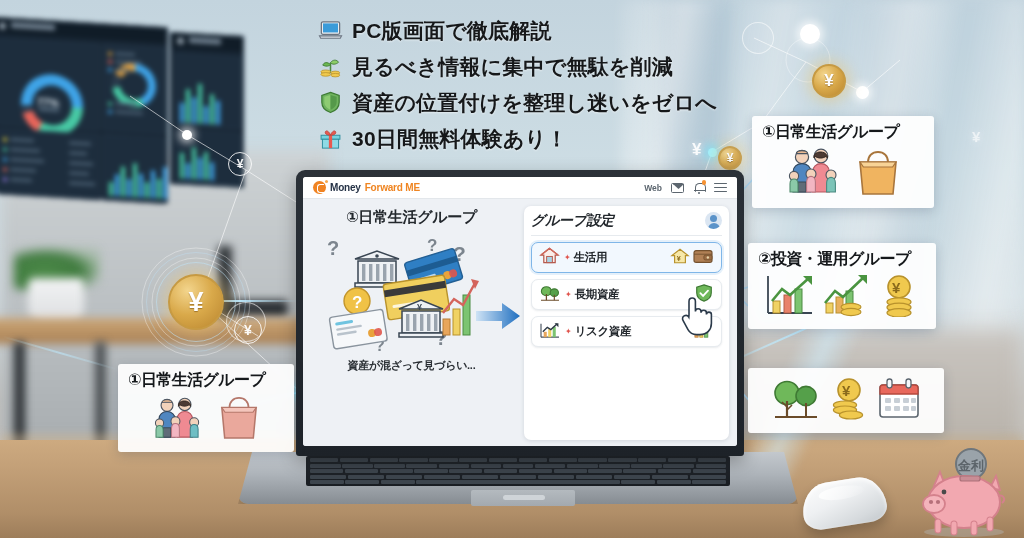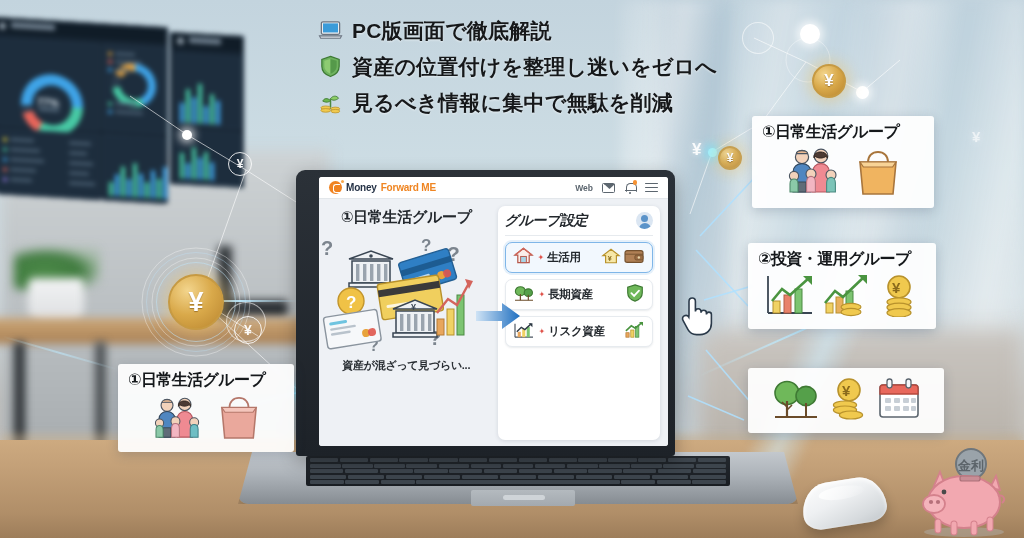--- a/index.html
+++ b/index.html
@@ -501,17 +501,6 @@
     <div class="hl-row">
       <span class="hl-ico">
         <svg viewBox="0 0 26 26" width="25" height="25">
-          <path d="M13 2.5 22 5.6v7.2c0 5.4-4 9-9 10.6-5-1.6-9-5.2-9-10.6V5.6z" fill="#6fb35f" stroke="#3d7a33" stroke-width="1.3"></path>
-          <path d="M13 5.2v15.4c-3.4-1.3-6.4-4-6.4-8V6.9z" fill="#8dcb72"></path>
-          <path d="M13 5.2 19.4 6.9v5.7c0 4-3 6.7-6.4 8z" fill="#55994a"></path>
-        </svg>
-      </span>
-      <span class="hl-text">資産の位置付けを整理し迷いをゼロへ</span>
-    </div>
-
-    <div class="hl-row">
-      <span class="hl-ico">
-        <svg viewBox="0 0 26 26" width="25" height="25">
           <path d="M13 20V9" stroke="#4d8a3f" stroke-width="1.6" fill="none"></path>
           <path d="M13 11c-3-3-7-2.6-8 .6 3.4 1.8 6.6 1.2 8-.6z" fill="#6cb84f" stroke="#3f7a34" stroke-width=".9"></path>
           <path d="M13 9c2.4-3.4 6.6-3.4 8.4-.4-3 2.6-6.6 2.6-8.4.4z" fill="#8ccd66" stroke="#3f7a34" stroke-width=".9"></path>
@@ -522,6 +511,17 @@
         </svg>
       </span>
       <span class="hl-text">見るべき情報に集中で無駄を削減</span>
+    </div>
+
+    <div class="hl-row">
+      <span class="hl-ico">
+        <svg viewBox="0 0 26 26" width="25" height="25">
+          <path d="M13 2.5 22 5.6v7.2c0 5.4-4 9-9 10.6-5-1.6-9-5.2-9-10.6V5.6z" fill="#6fb35f" stroke="#3d7a33" stroke-width="1.3"></path>
+          <path d="M13 5.2v15.4c-3.4-1.3-6.4-4-6.4-8V6.9z" fill="#8dcb72"></path>
+          <path d="M13 5.2 19.4 6.9v5.7c0 4-3 6.7-6.4 8z" fill="#55994a"></path>
+        </svg>
+      </span>
+      <span class="hl-text">資産の位置付けを整理し迷いをゼロへ</span>
     </div>
 
   </div>

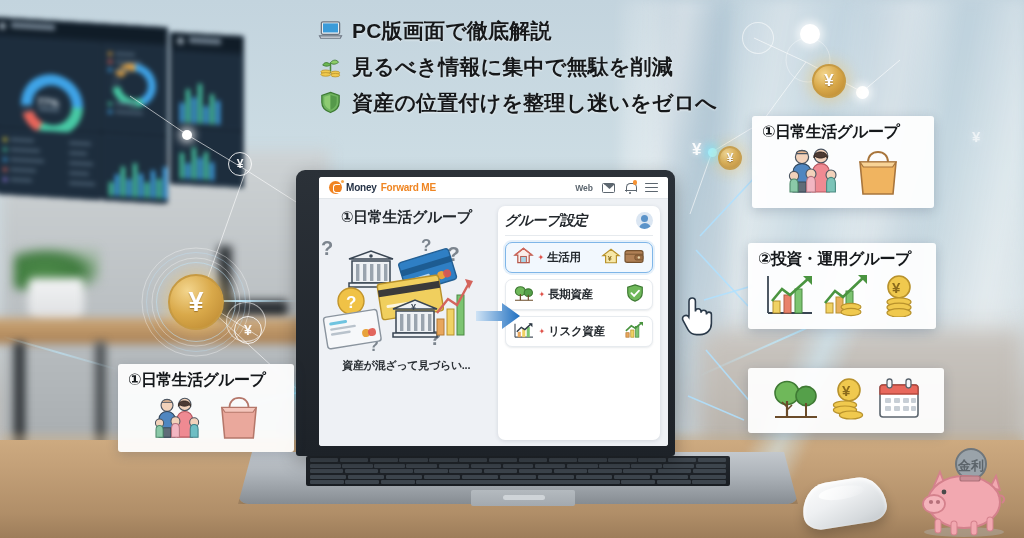--- a/index.html
+++ b/index.html
@@ -524,6 +524,18 @@
       <span class="hl-text">資産の位置付けを整理し迷いをゼロへ</span>
     </div>
 
+    <div class="hl-row">
+      <span class="hl-ico">
+        <svg viewBox="0 0 26 26" width="25" height="25">
+          <rect x="3.2" y="9.6" width="19.6" height="4.2" fill="#76d3e0" stroke="#2f8e9e" stroke-width="1"></rect>
+          <rect x="4.6" y="13.8" width="16.8" height="9.2" fill="#8fdbe6" stroke="#2f8e9e" stroke-width="1"></rect>
+          <rect x="11.3" y="9.6" width="3.4" height="13.4" fill="#e8594f"></rect>
+          <path d="M13 9.6C10 9.6 7 8.6 7.6 6.2 8.2 4 11.4 5 13 9.6z" fill="#e8594f" stroke="#b53c35" stroke-width=".8"></path>
+          <path d="M13 9.6c3 0 6-1 5.4-3.4-.6-2.2-3.8-1.2-5.4 3.4z" fill="#e8594f" stroke="#b53c35" stroke-width=".8"></path>
+        </svg>
+      </span>
+      <span class="hl-text">30日間無料体験あり！</span>
+    </div>
   </div>
 
   <div class="laptop">

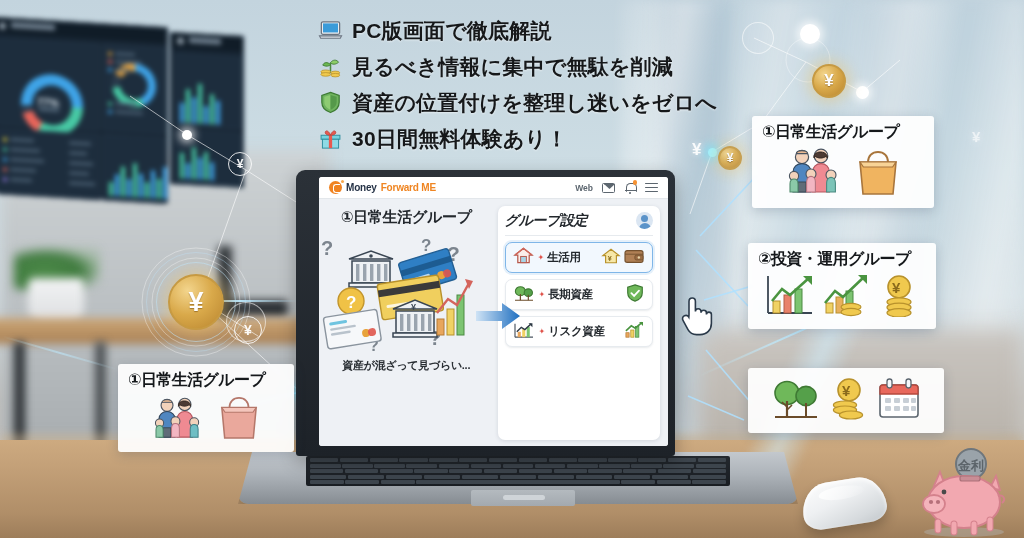--- a/index.html
+++ b/index.html
@@ -170,10 +170,10 @@
   
   .laptop { position:absolute; left:238px; top:170px; width:560px; height:330px; z-index:30; }
   .lid {
-    position:absolute; left:58px; top:0; width:379px; height:286px;
+    position:absolute; left:58px; top:0; width:448px; height:286px;
     background:linear-gradient(180deg,#2b3138,#1d2228);
     border-radius:9px 9px 3px 3px;
-    padding:7px 7px 10px 23px;
+    padding:7px 7px 10px 7px;
     box-shadow:0 6px 18px rgba(0,0,0,.3);
   }
   .screen {

